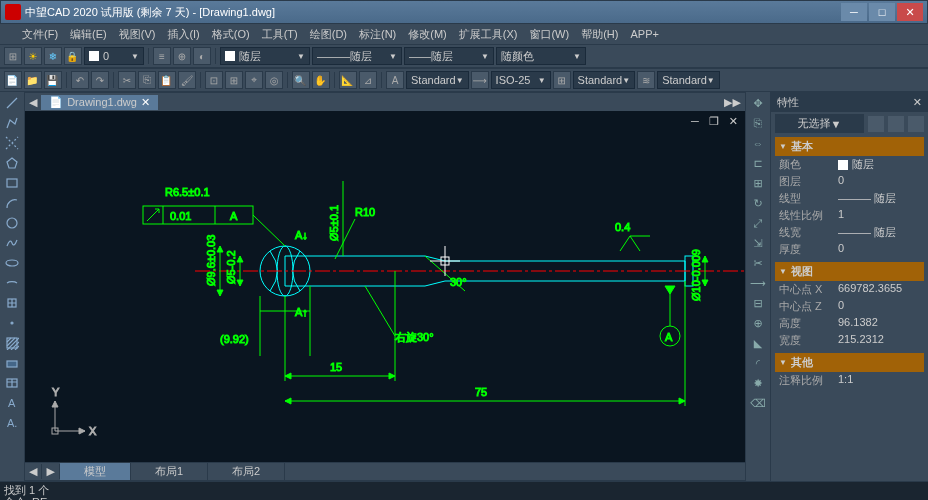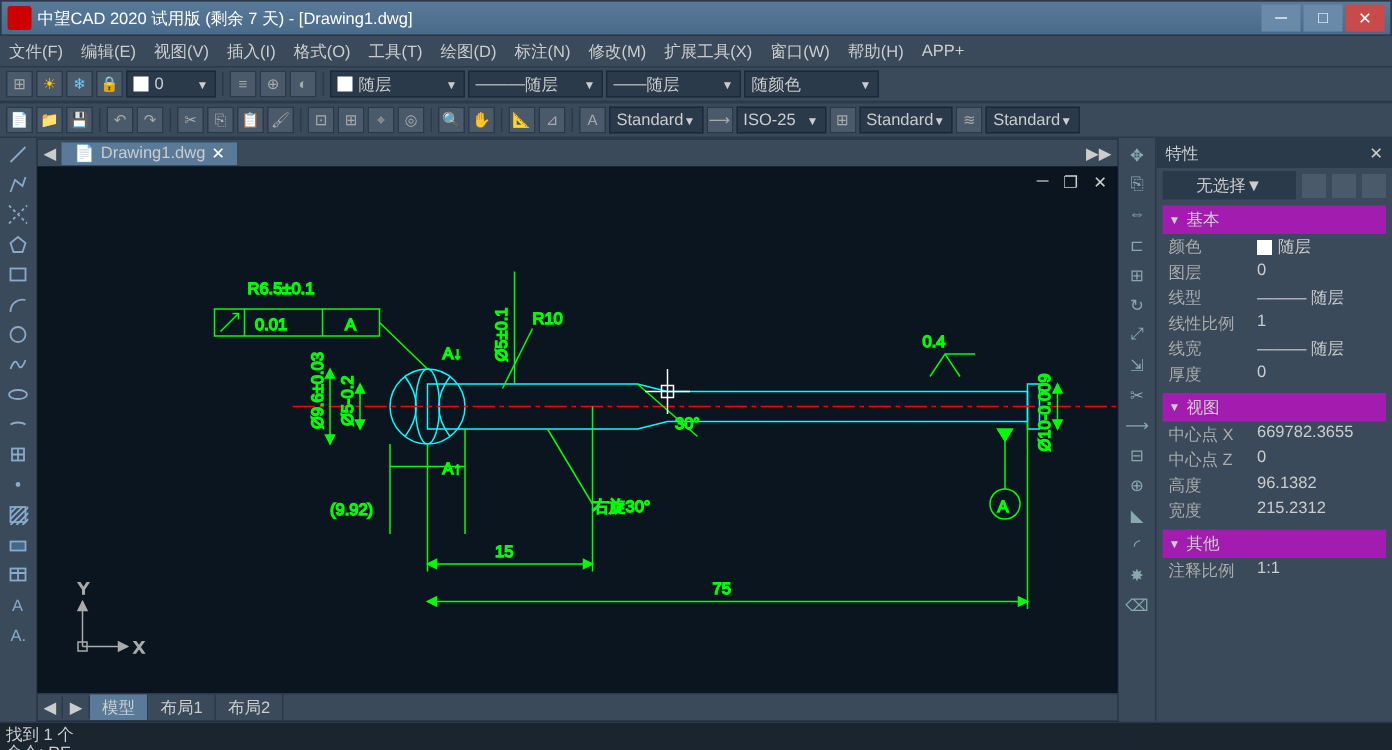--- a/index.html
+++ b/index.html
@@ -10,7 +10,7 @@
 .winbtns{display:flex;gap:2px}
 .winbtns div{width:26px;height:18px;background:#6a8aaa;display:flex;align-items:center;justify-content:center;color:#fff;cursor:pointer}
 .winbtns .close{background:#c94a4a}
-.menubar{height:20px;background:#3a4a5a;display:flex;align-items:center;padding:0 0;color:#ccc}
+.menubar{height:20px;background:#3a4a5a;display:flex;align-items:center;padding:0 16px;color:#ccc}
 .menubar span{padding:2px 6px;cursor:pointer}
 .toolbar{height:24px;background:#3a4a5a;border-top:1px solid #2a3a4a;border-bottom:1px solid #2a3a4a;display:flex;align-items:center;padding:0 4px;gap:2px}
 .toolbar .btn{width:18px;height:18px;background:#4a5a6a;border:1px solid #2a3a4a;cursor:pointer;display:flex;align-items:center;justify-content:center;color:#aaa;font-size:10px}

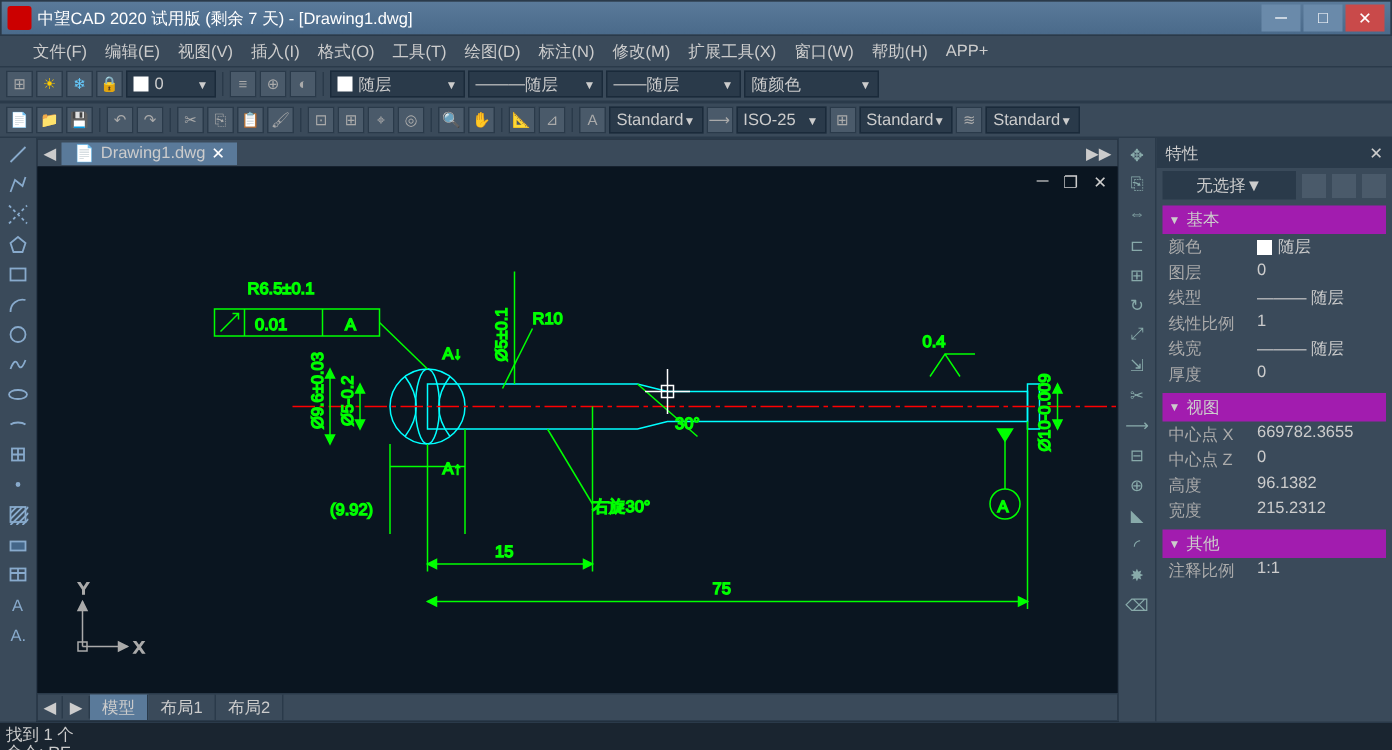--- a/index.html
+++ b/index.html
@@ -38,7 +38,7 @@
 .props .hdr .x{cursor:pointer}
 .props .sel{background:#2a3a4a;margin:4px;padding:2px 4px;color:#ccc;display:flex;align-items:center;justify-content:center}
 .props .section{margin:2px 4px}
-.props .sechdr{background:#a21caf;color:#ccc;padding:2px 4px;display:flex;align-items:center;font-weight:normal}
+.props .sechdr{background:#a16207;color:#ccc;padding:2px 4px;display:flex;align-items:center;font-weight:bold}
 .props .sechdr::before{content:"▼";font-size:8px;margin-right:4px}
 .props .row{display:flex;padding:1px 4px;color:#ccc;font-size:10px}
 .props .row .k{width:55px;color:#aaa}

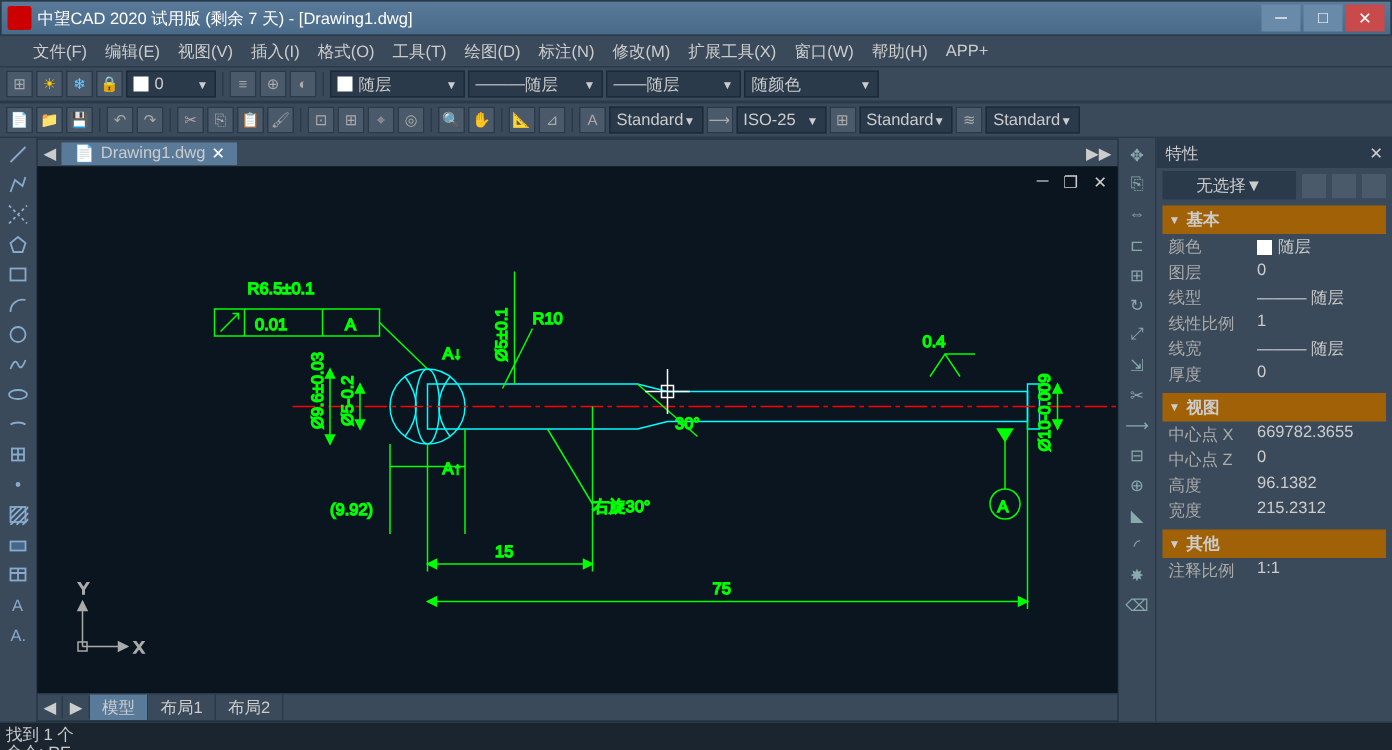--- a/index.html
+++ b/index.html
@@ -29,7 +29,7 @@
 .canvas{flex:1;background:#0a1520;position:relative;overflow:hidden}
 .canvas svg{position:absolute;top:0;left:0}
 .btabs{height:18px;background:#3a4a5a;display:flex;align-items:center;color:#ccc;font-size:10px;border-top:1px solid #2a3a4a}
-.btabs span{padding:1px 8px;border-right:1px solid #2a3a4a}
+.btabs span{padding:1px 24px;border-right:1px solid #2a3a4a}
 .btabs .active{background:#5a7a9a}
 .rtool{width:24px;background:#3a4a5a;display:flex;flex-direction:column;padding:2px;gap:2px}
 .rtool .btn{width:20px;height:18px;background:#3a4a5a;cursor:pointer;display:flex;align-items:center;justify-content:center;color:#8aa}

